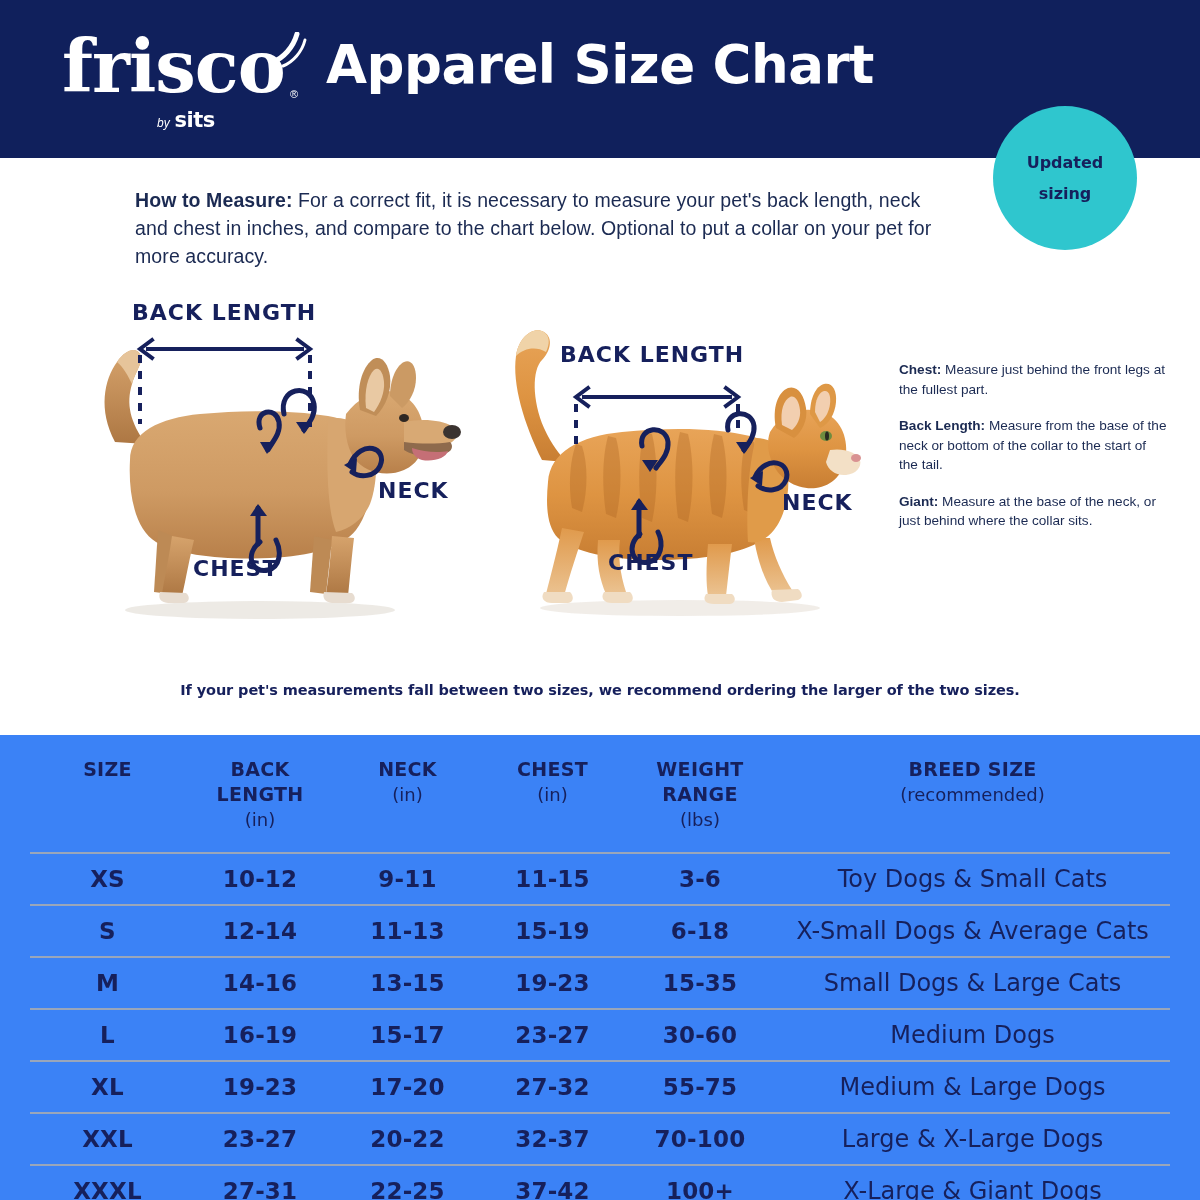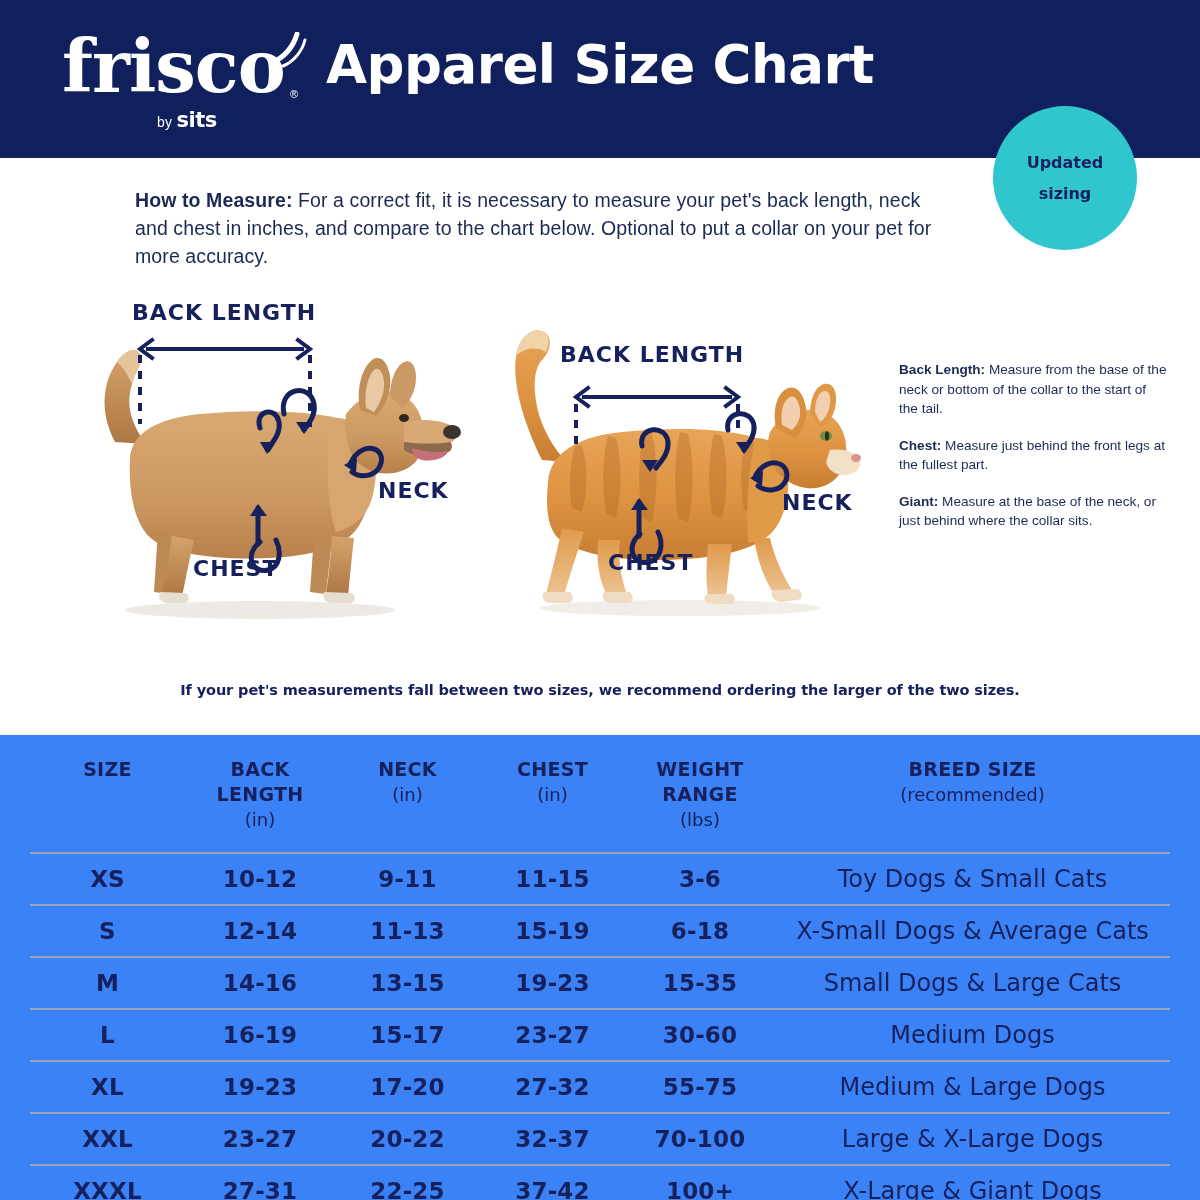--- a/index.html
+++ b/index.html
@@ -42,7 +42,7 @@
     font-size:15px; color:#ffffff; font-weight:700;
     letter-spacing:.2px;
   }
-  #logo-sub .by{ font-weight:400; font-size:14px; }
+  #logo-sub .by{ font-style:italic; font-weight:400; font-size:12px; }
   #logo-sub .chewy{
     font-family:"DejaVu Sans", sans-serif;
     font-weight:700; font-size:21px; letter-spacing:-.5px;

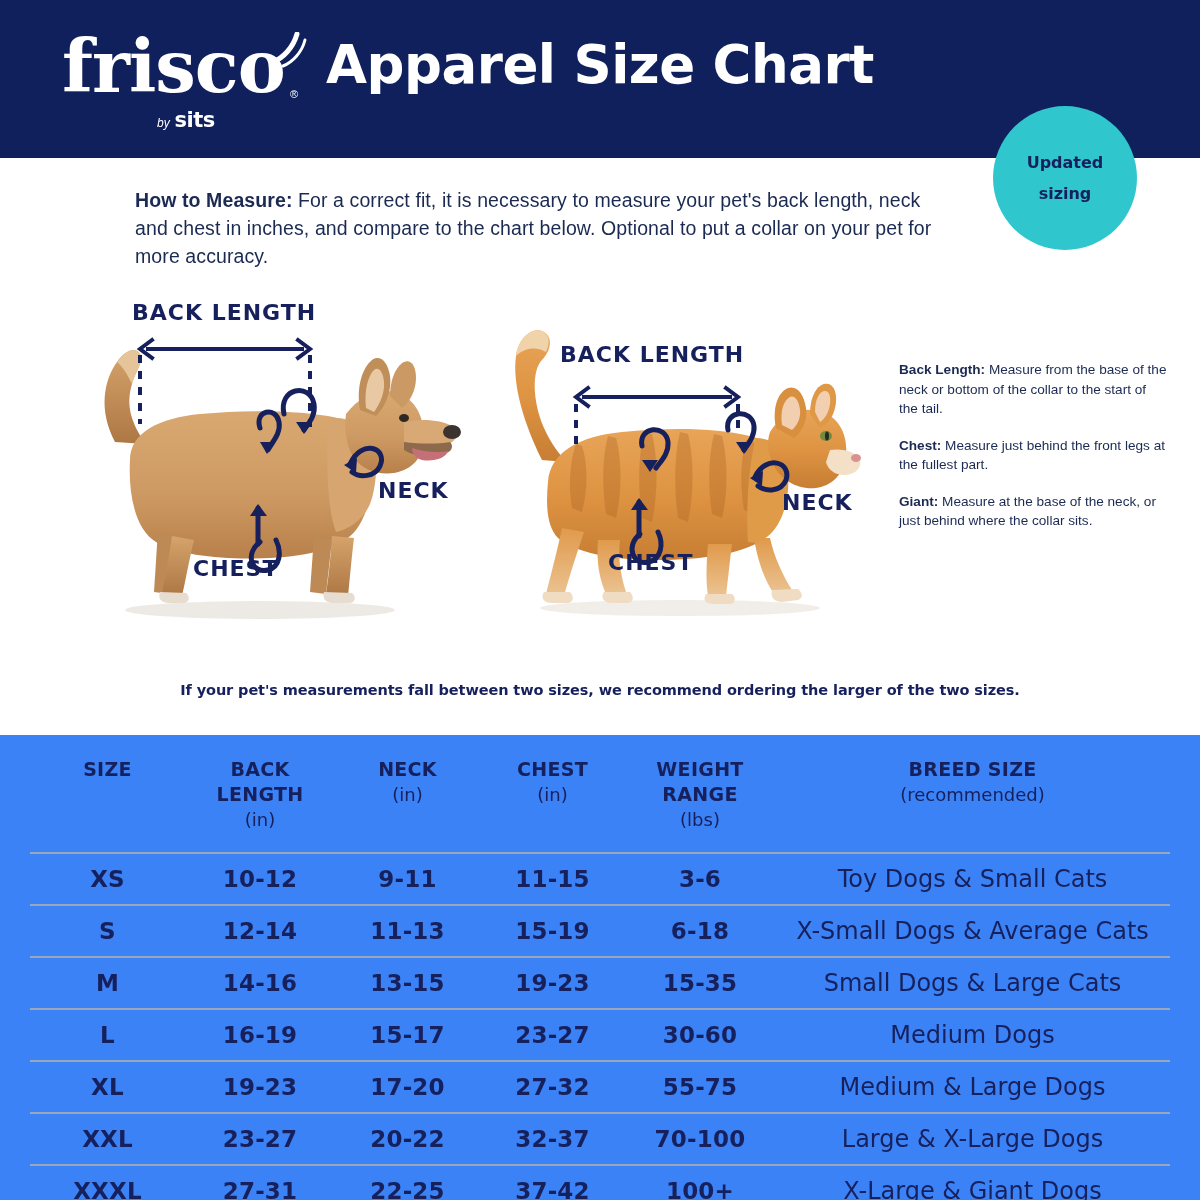--- a/index.html
+++ b/index.html
@@ -358,8 +358,8 @@
 </div>
 
 <div id="definitions">
+  <p class="def"><b>Chest:</b><span> Measure just behind the front legs at the fullest part.</span></p>
   <p class="def"><b>Back Length:</b><span> Measure from the base of the neck or bottom of the collar to the start of the tail.</span></p>
-  <p class="def"><b>Chest:</b><span> Measure just behind the front legs at the fullest part.</span></p>
   <p class="def"><b>Giant:</b><span> Measure at the base of the neck, or just behind where the collar sits.</span></p>
 </div>
 

